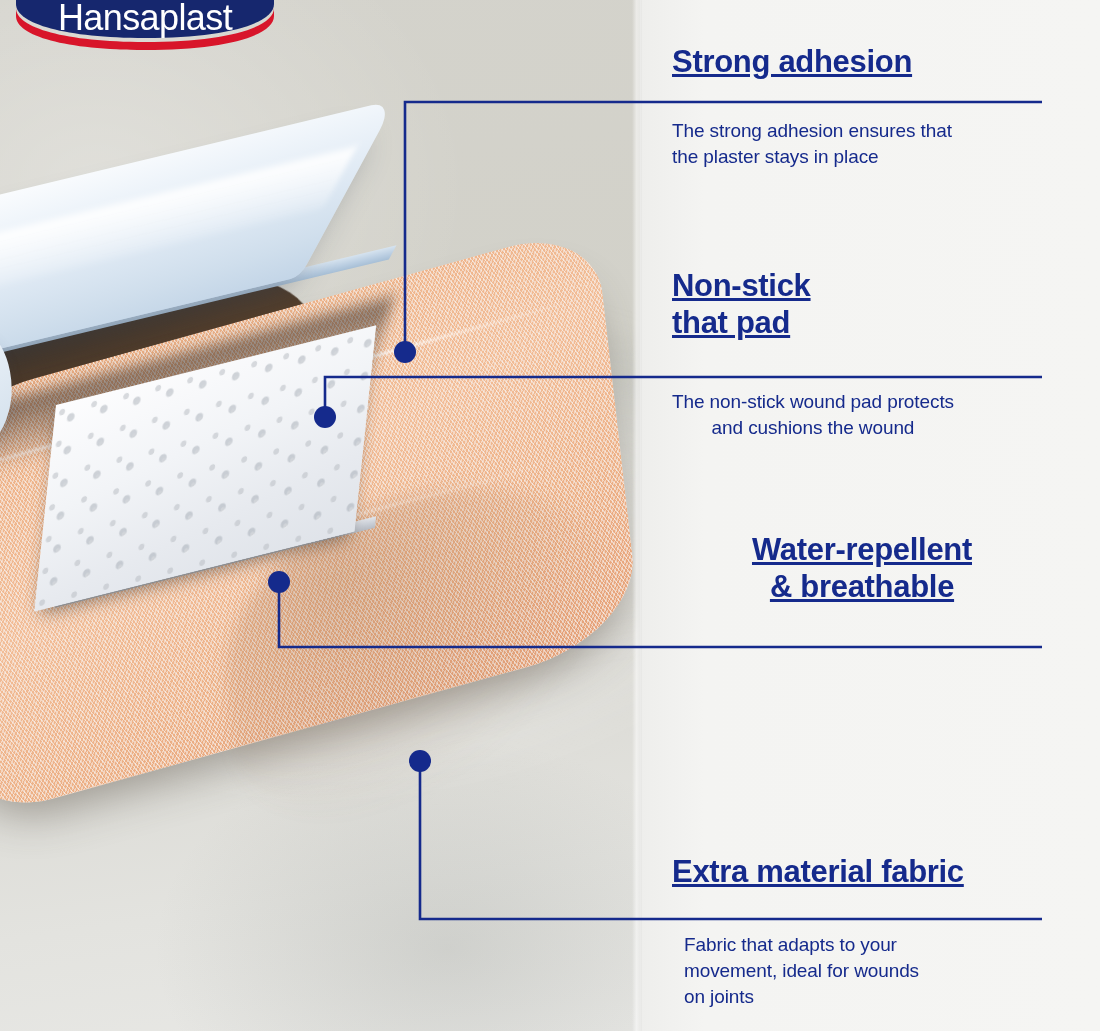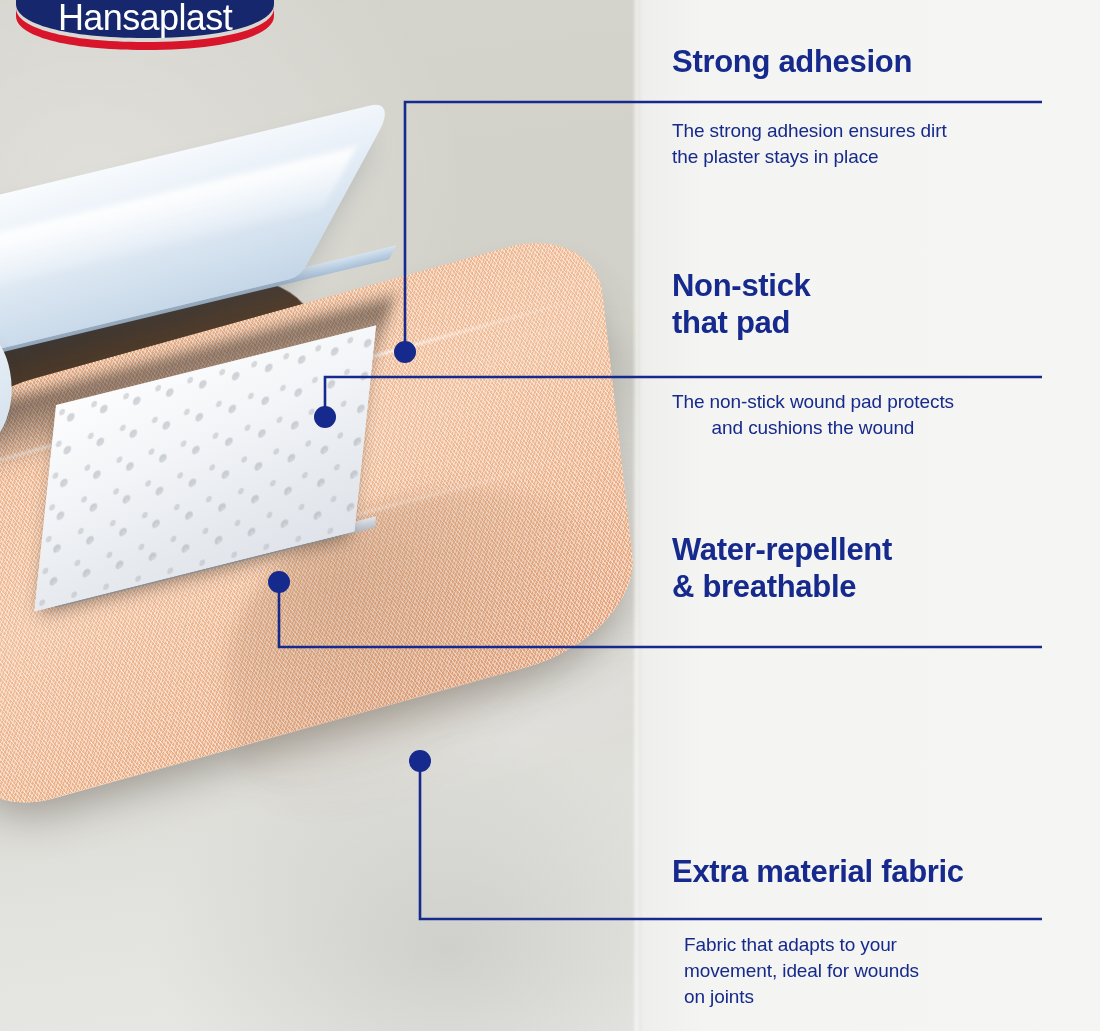--- a/index.html
+++ b/index.html
@@ -239,6 +239,7 @@
     line-height: 1.18;
     letter-spacing: -0.3px;
     white-space: pre-line;
+    text-decoration: underline;
   }
   .callout p {
     color: #152a8c;

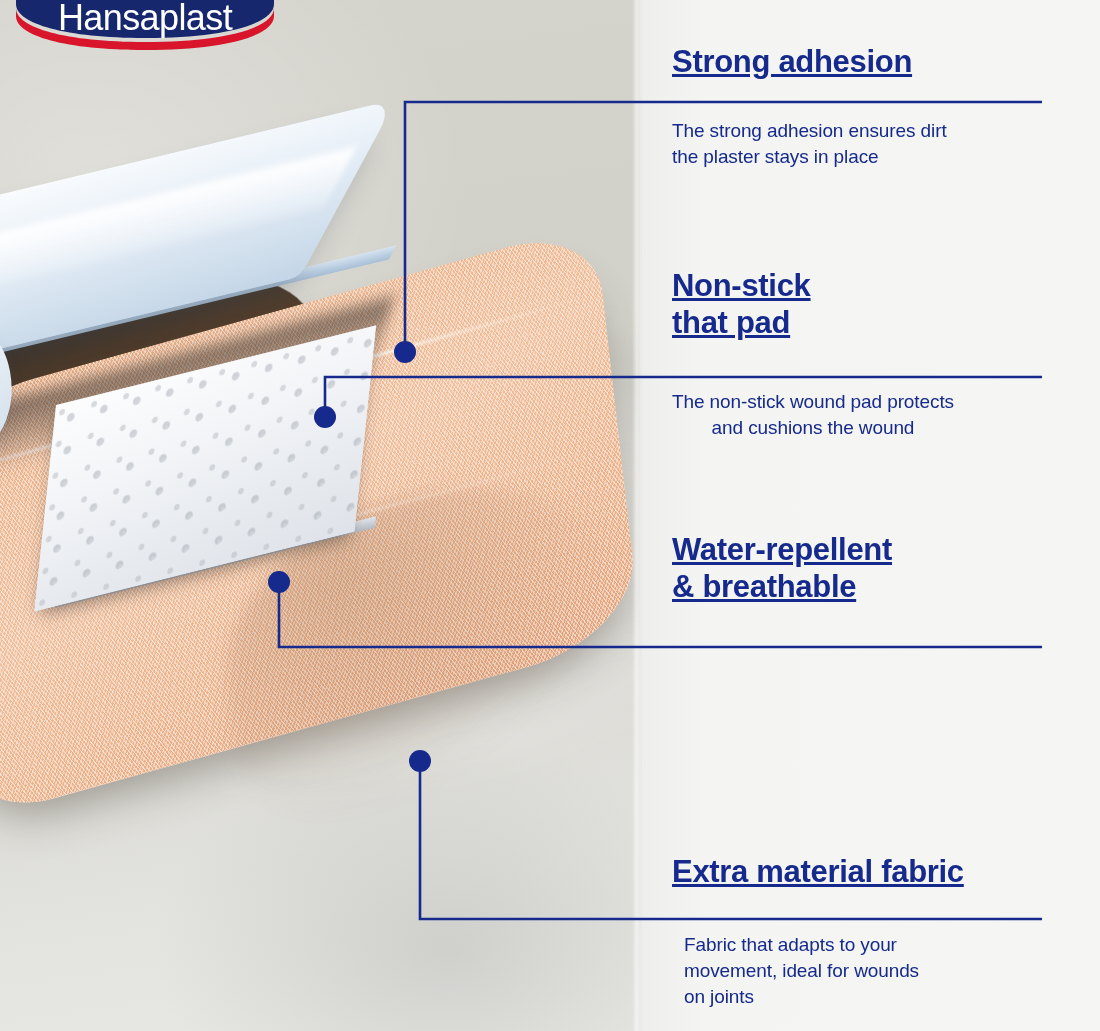--- a/index.html
+++ b/index.html
@@ -313,7 +313,7 @@
 
   <div class="callout" id="c1">
     <h2>Strong adhesion</h2>
-    <p>The strong adhesion ensures dirt
+    <p>The strong adhesion ensures that
 the plaster stays in place</p>
   </div>
 

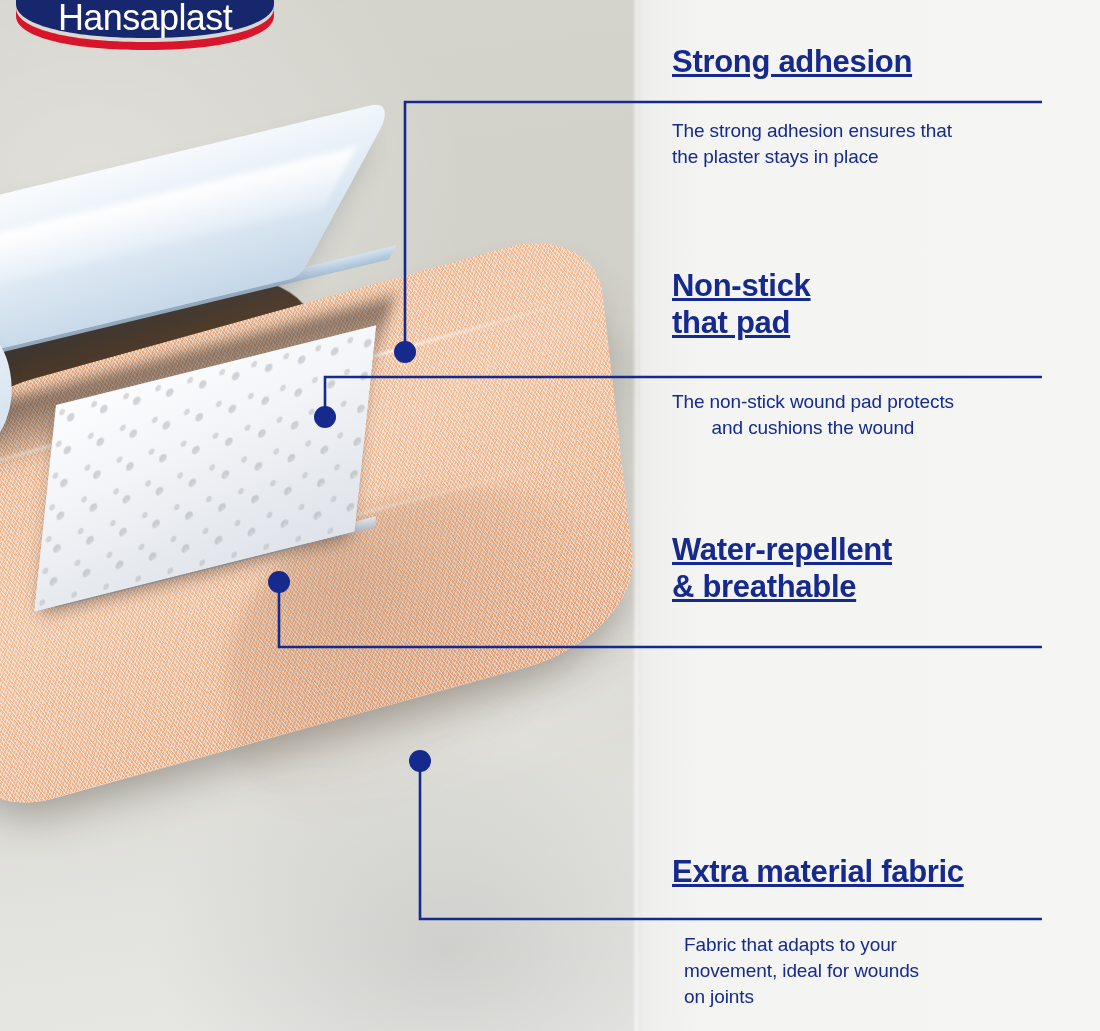--- a/index.html
+++ b/index.html
@@ -254,7 +254,7 @@
   #c1 p { position: absolute; top: 74px; left: 0; }
   #c2 { top: 268px; }
   #c2 p { position: absolute; top: 121px; left: 0; text-align: center; }
-  #c3 { top: 532px; }
+  #c3 { top: 532px; text-align: center; }
   #c3 p { position: absolute; top: 122px; left: 0; }
   #c4 { top: 854px; }
   #c4 p { position: absolute; top: 78px; left: 0; margin-left: 12px; }

